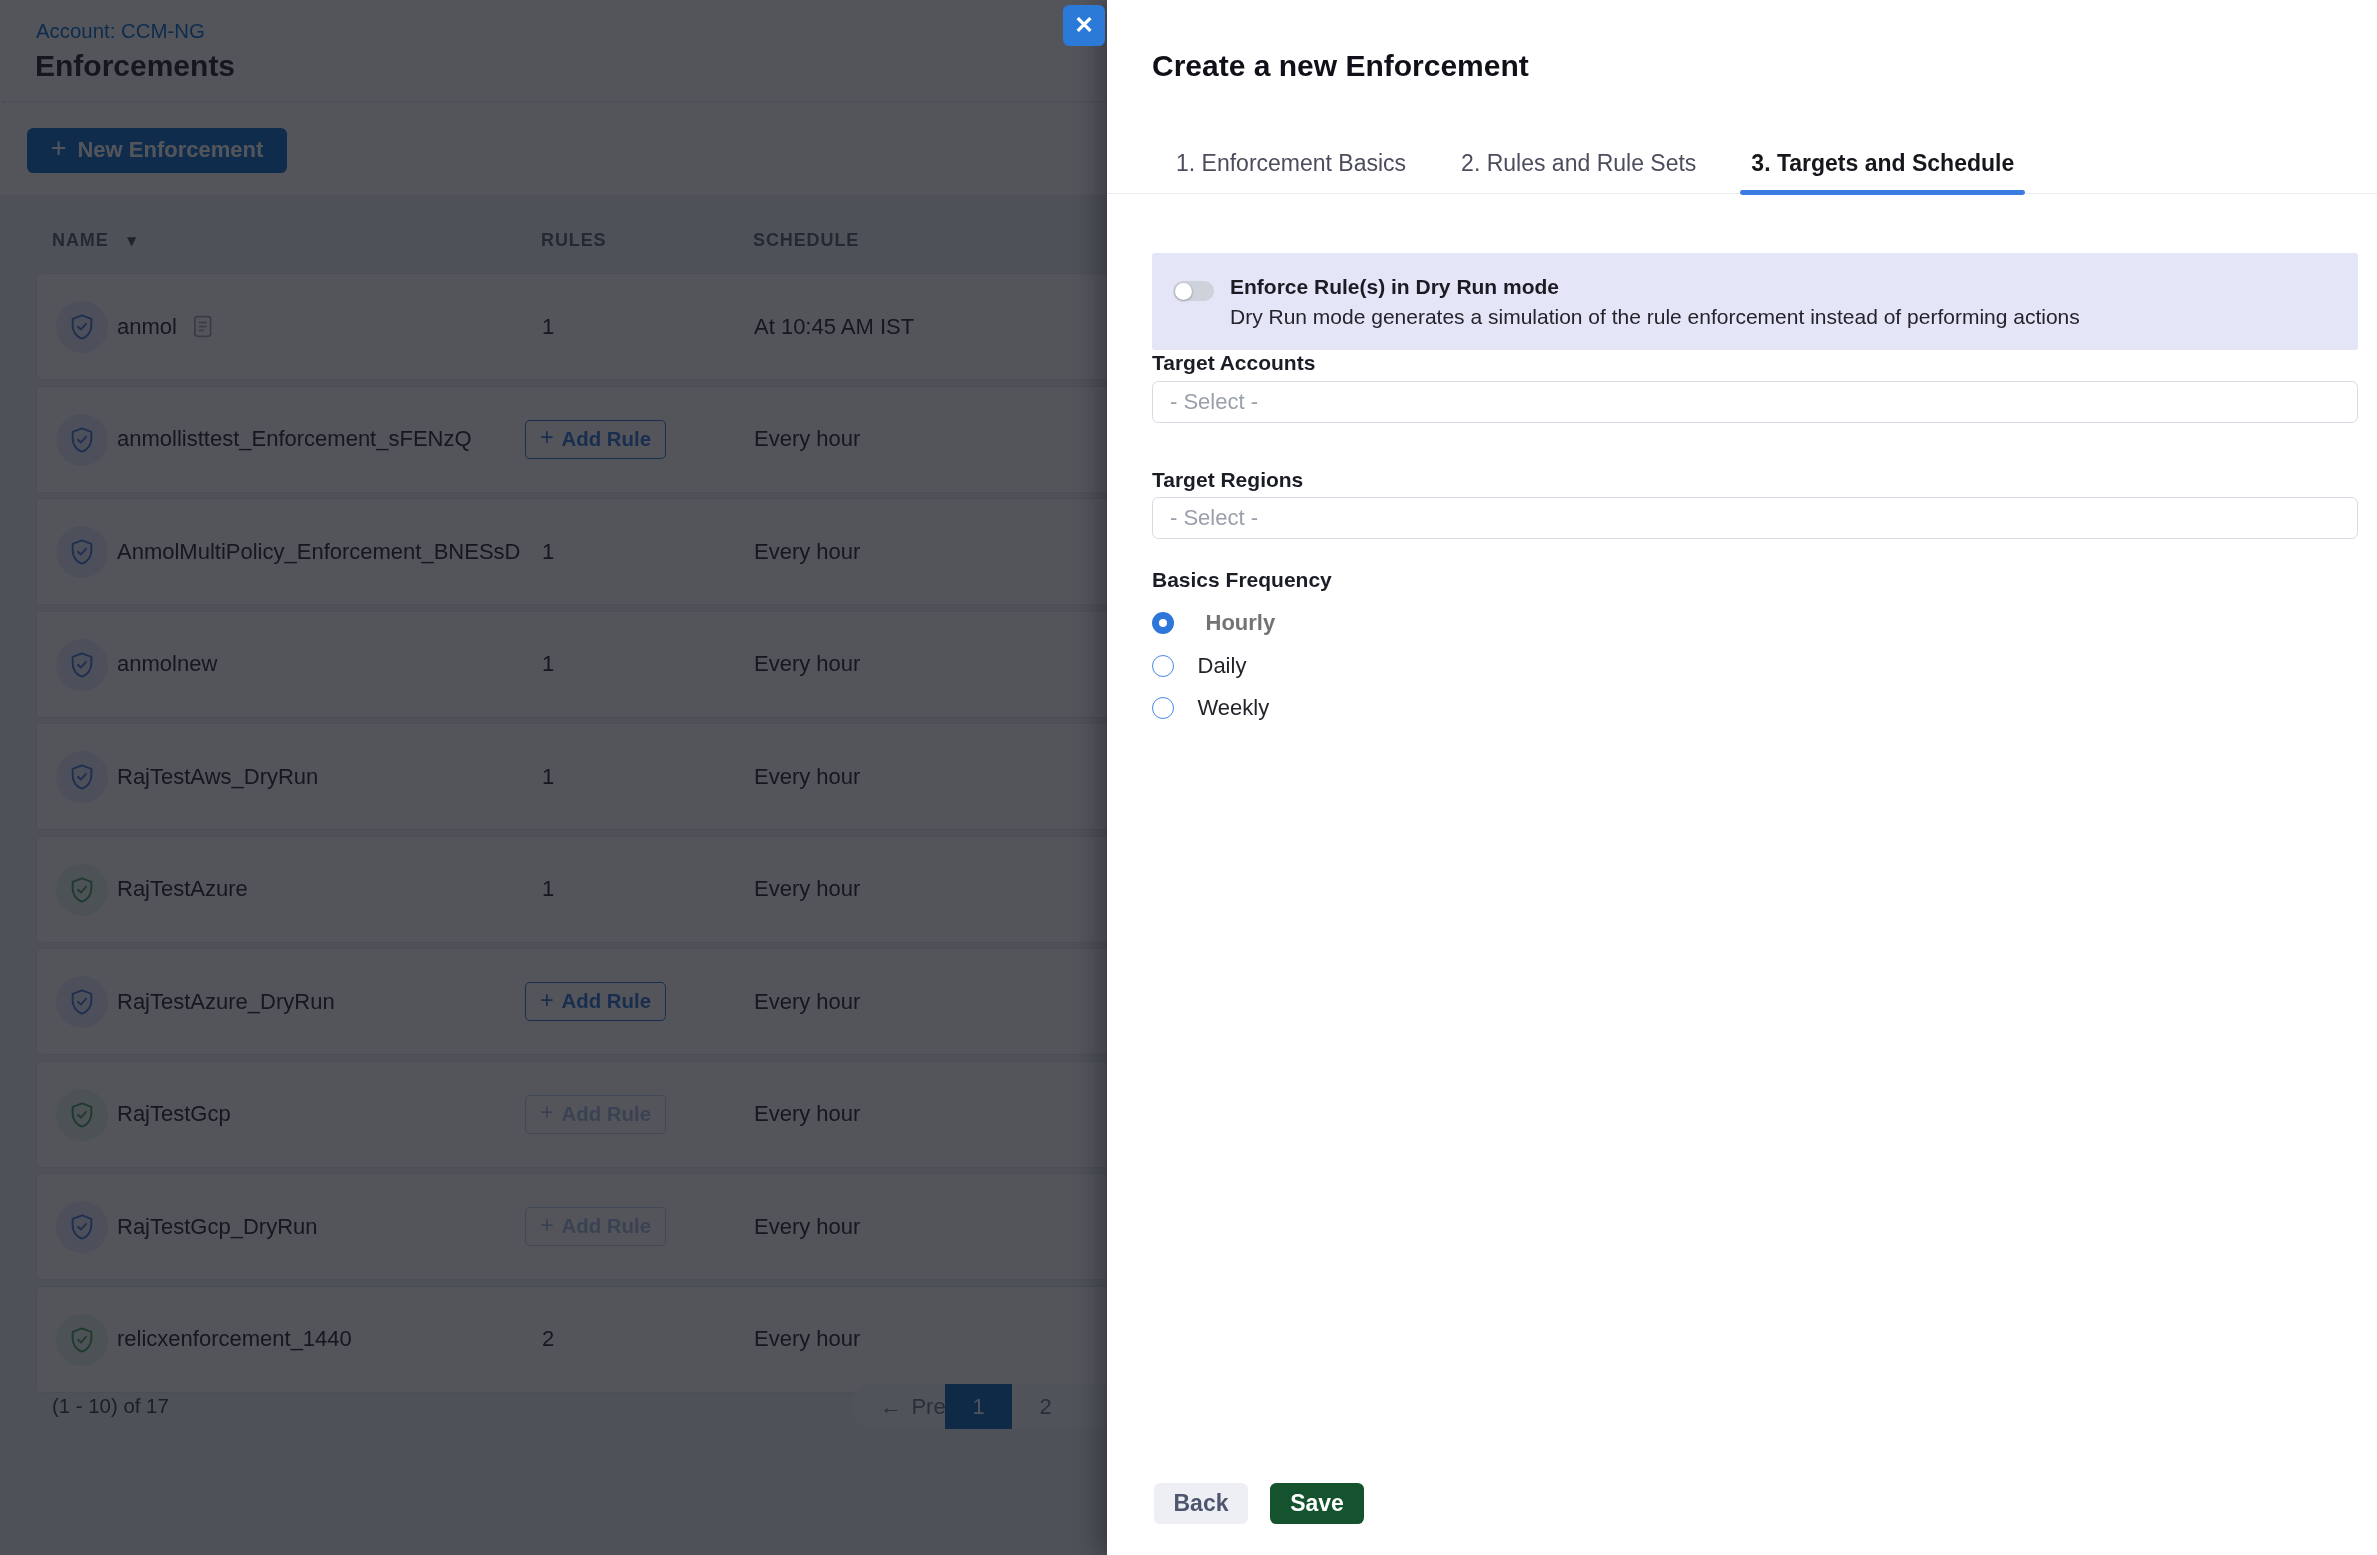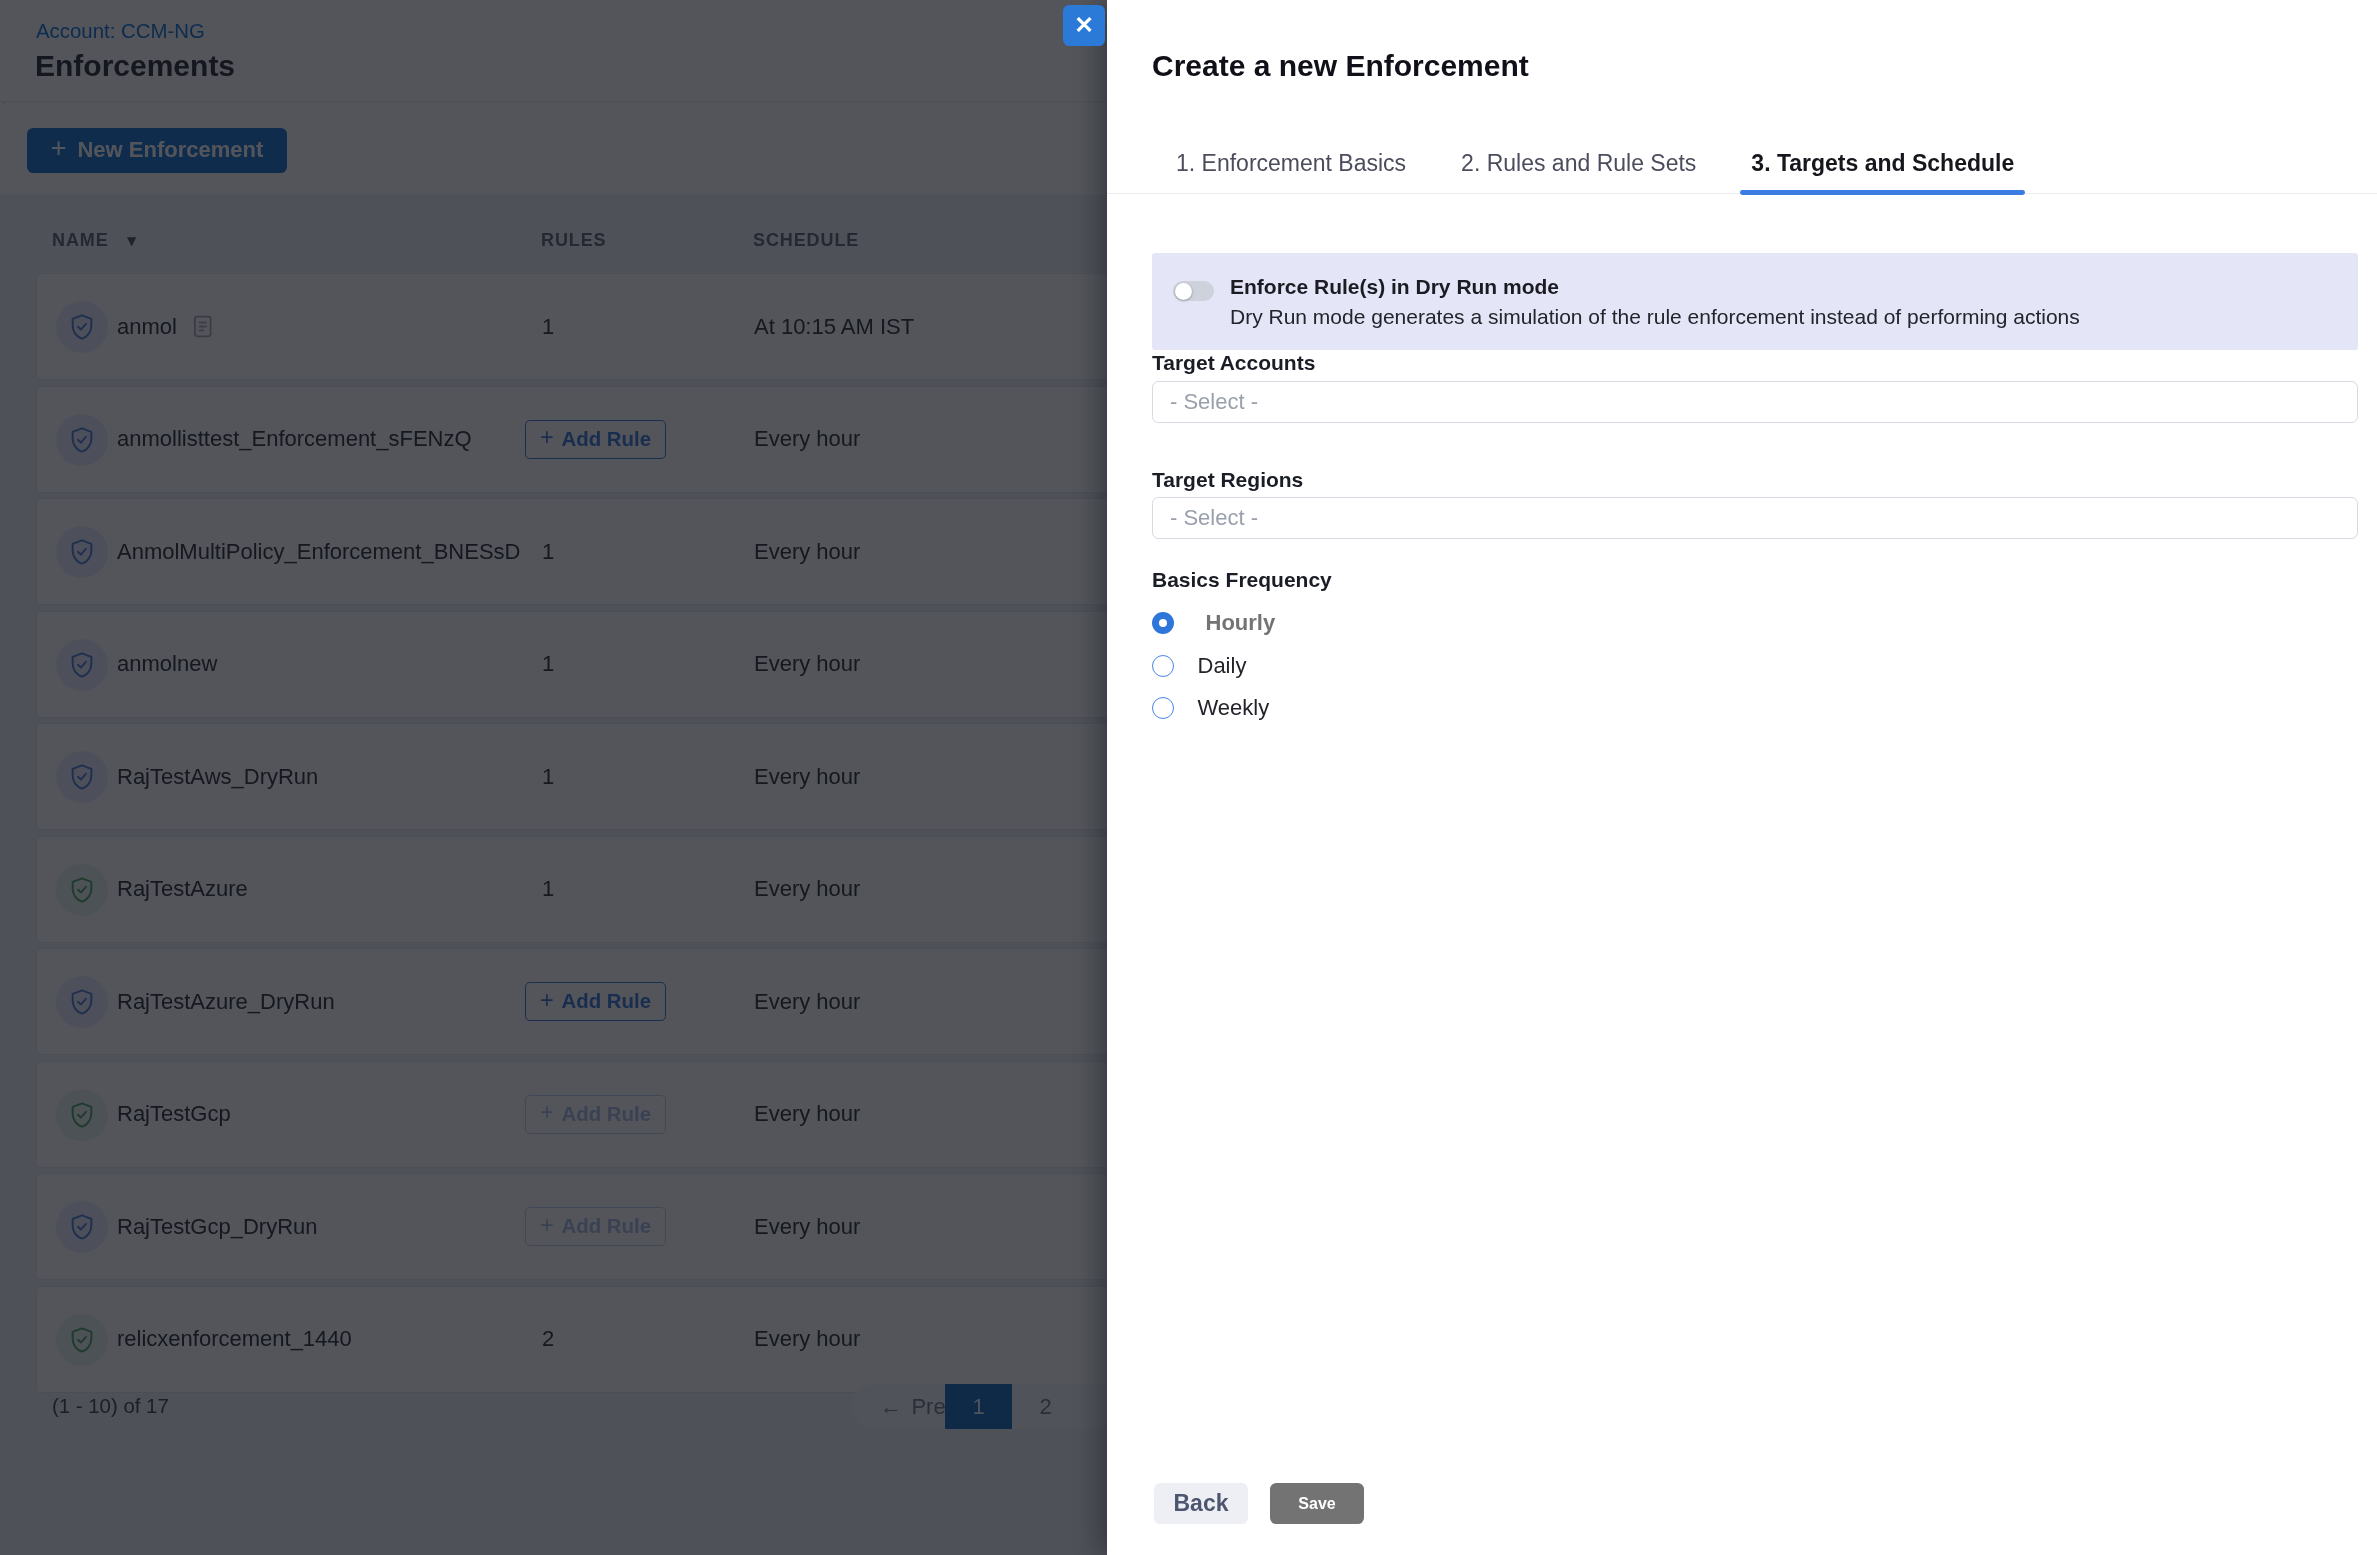--- a/index.html
+++ b/index.html
@@ -145,7 +145,7 @@
         <div class="rules-cell">
             <span class="rules-count">1</span>
           </div>
-        <div class="schedule-cell">At 10:15 AM IST</div>
+        <div class="schedule-cell">At 10:45 AM IST</div>
       </div>
 
       <div class="row">

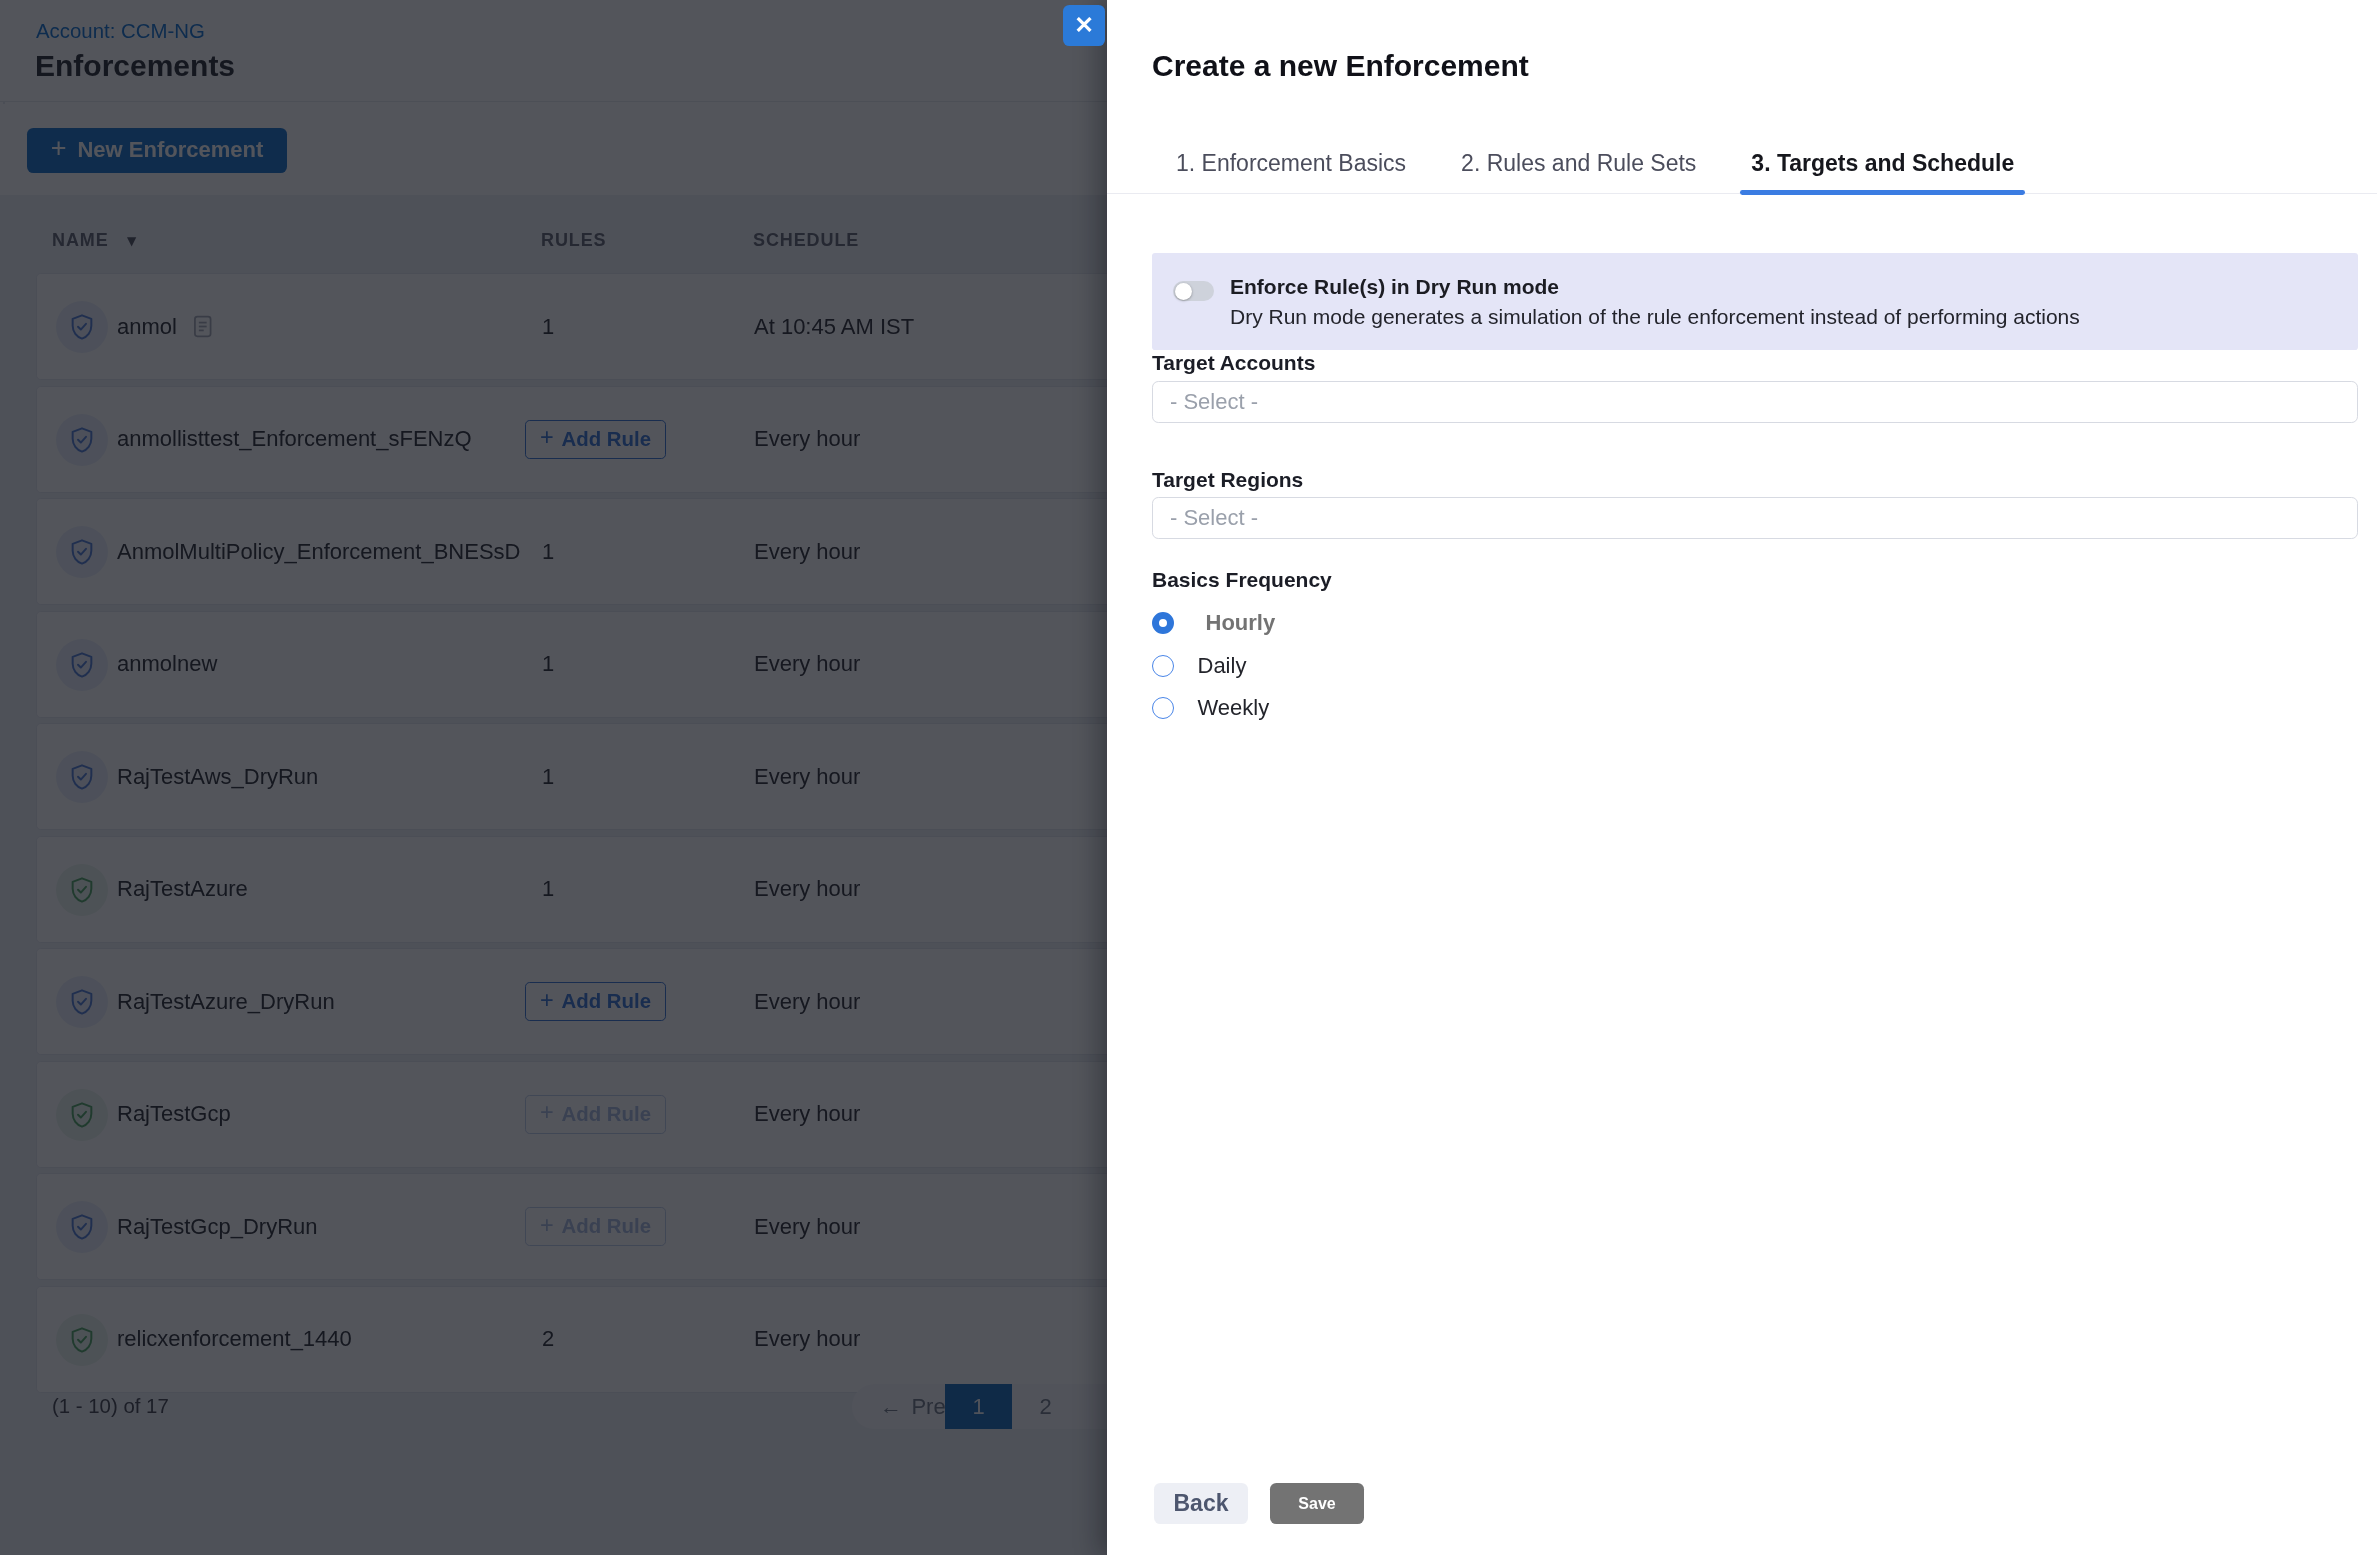--- a/index.html
+++ b/index.html
@@ -81,7 +81,7 @@
 
   .drawer-footer { position:absolute; left:47px; top:1483px; display:flex; gap:22px; }
   .btn-back { width:94px; height:41px; border:none; border-radius:6.3px; background:#edeff5; color:#4d566e; font-size:23px; font-weight:700; font-family:inherit; cursor:pointer; }
-  .btn-save { width:94px; height:41px; border:none; border-radius:6.3px; background:#737373; color:#fff; font-size:16px; font-weight:700; font-family:inherit; cursor:pointer; }
+  .btn-save { width:94px; height:41px; border:none; border-radius:6.3px; background:#14532d; color:#fff; font-size:23px; font-weight:700; font-family:inherit; cursor:pointer; }
 </style>
 </head>
 <body>

